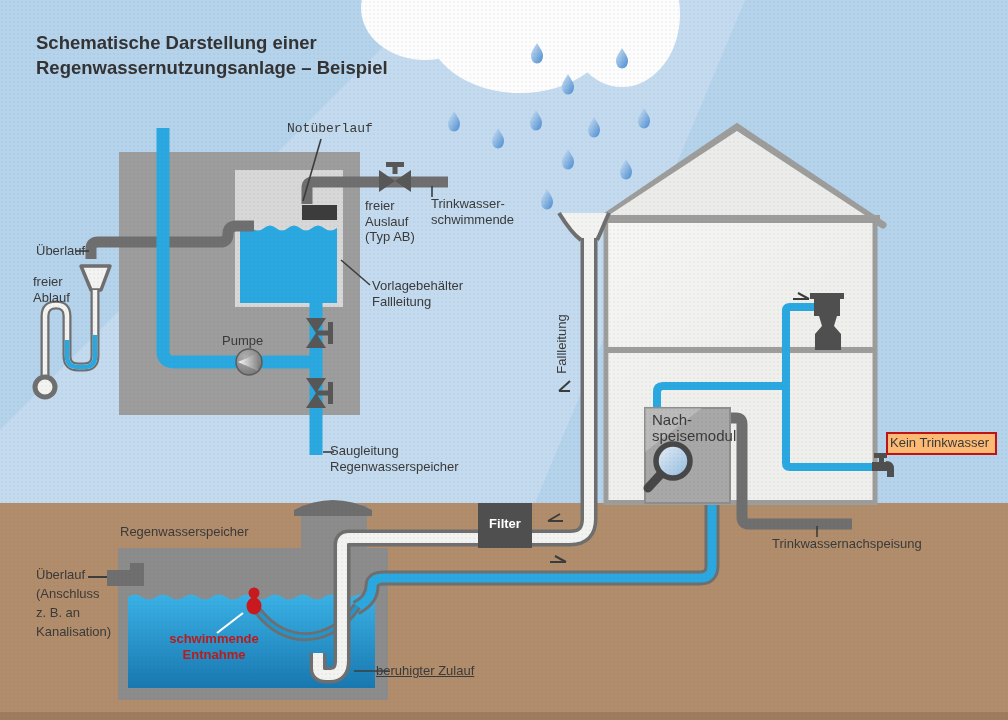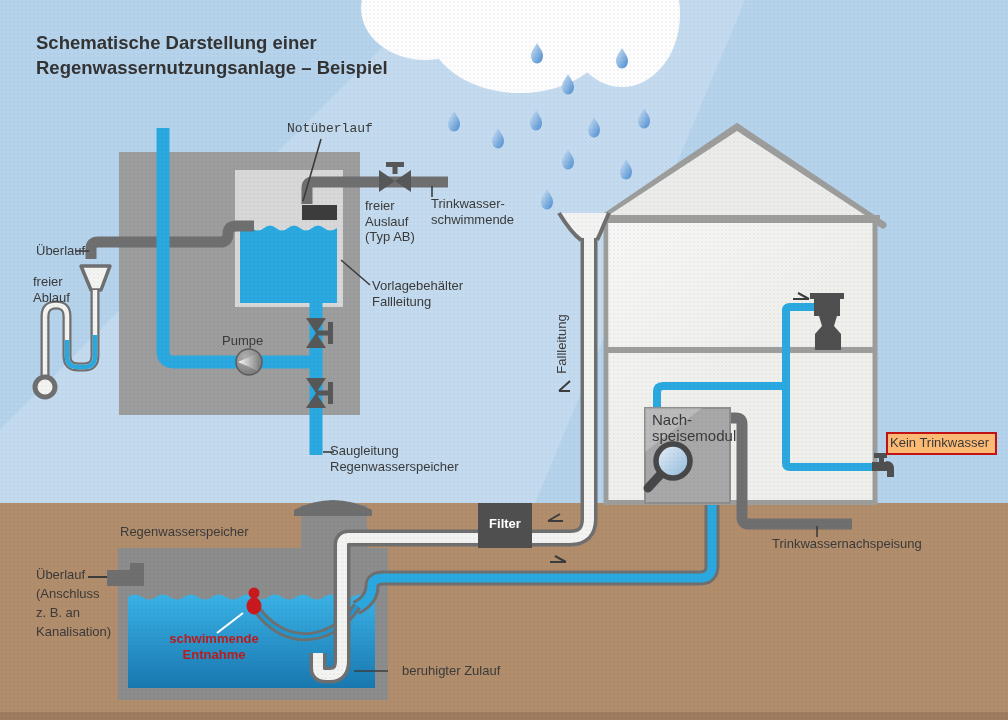--- a/index.html
+++ b/index.html
@@ -250,7 +250,7 @@
 Kanalisation)</div>
   <div class="lbl white" style="left:146px;top:631px;width:136px;">schwimmende
 Entnahme</div>
-  <div class="lbl" style="left:402px;top:663px;">beruhigter Zulauf</div>
+  <div class="lbl" style="left:376px;top:663px;text-decoration:underline;">beruhigter Zulauf</div>
 </div>
 
 </div>

